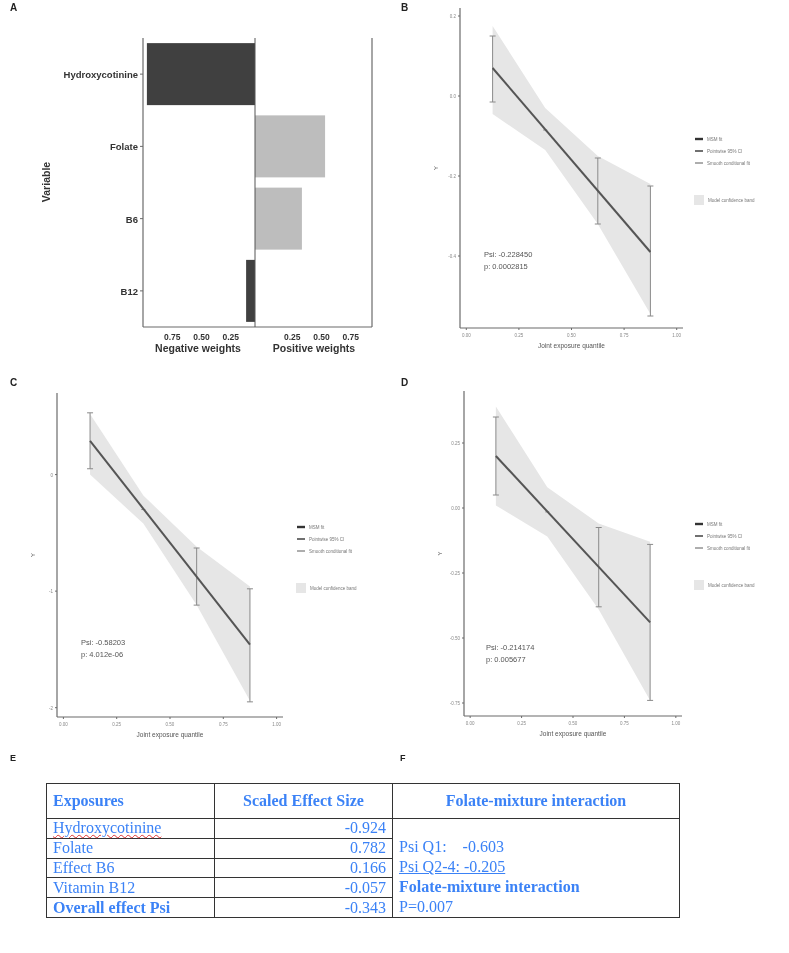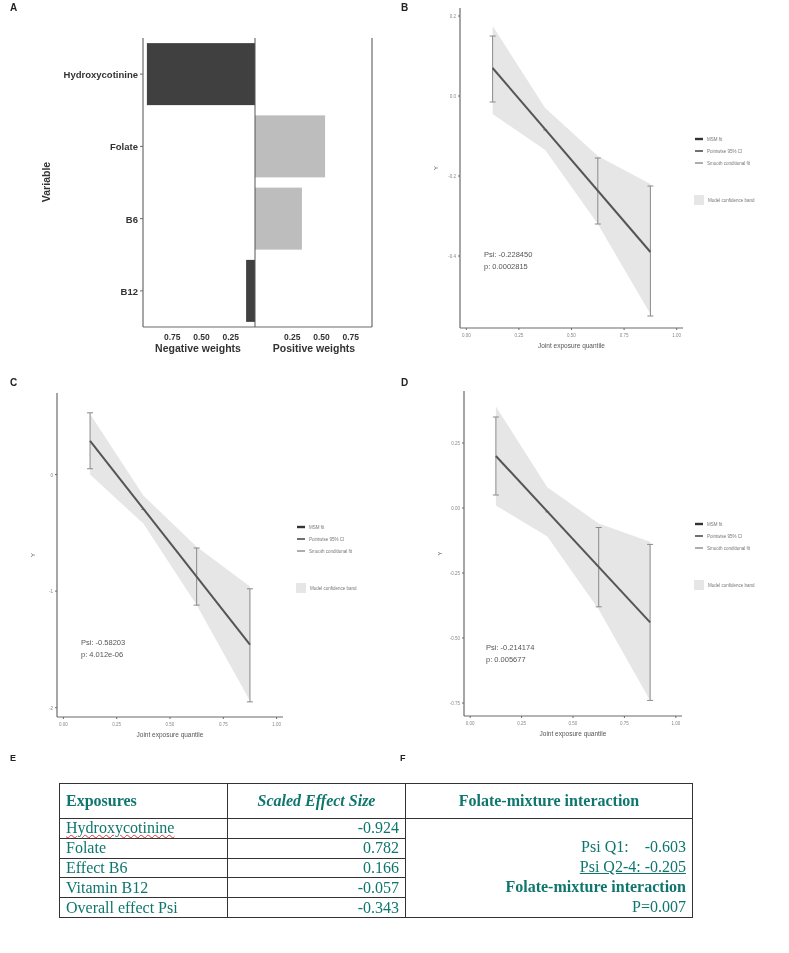--- a/index.html
+++ b/index.html
@@ -7,7 +7,7 @@
   .panel-label { position:absolute; font-weight:bold; font-size:10px; font-family:"Liberation Sans", sans-serif; color:#222; }
   svg { position:absolute; left:0; top:0; }
   svg text { font-family:"Liberation Sans", sans-serif; }
-  .tbl { position:absolute; left:59px; top:783px; width:634px; height:133px; border-collapse:collapse; font-family:"Liberation Serif", serif; font-size:16px; color:#0f766e; }
+  .tbl { position:absolute; left:46px; top:783px; width:634px; height:133px; border-collapse:collapse; font-family:"Liberation Serif", serif; font-size:16px; color:#3b82f6; }
   .tbl td, .tbl th { border:1.5px solid #333; padding:0 6px; }
   .tbl th { font-weight:bold; height:34px; }
   .tbl td.c { text-align:right; }

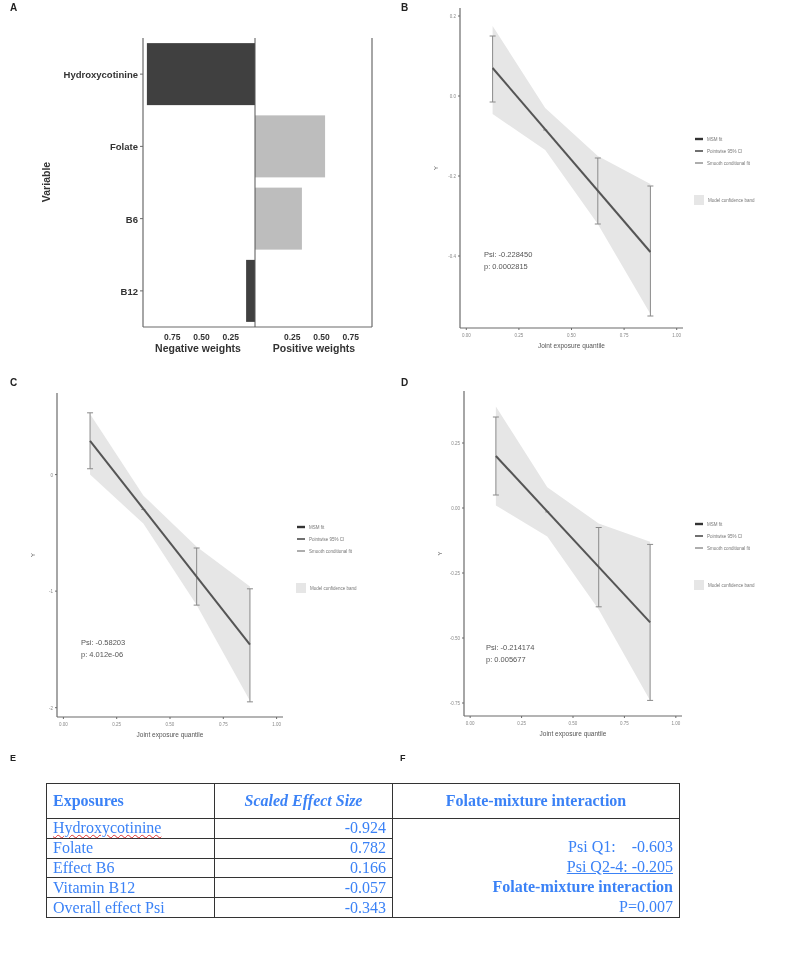--- a/index.html
+++ b/index.html
@@ -198,7 +198,7 @@
   <tbody>
       <tr>
     <th class="hdr-l" style="width:155px;">Exposures</th>
-    <th style="width:165px;font-style:italic;">Scaled Effect Size</th>
+    <th style="width:165px;">Scaled Effect Size</th>
     <th>Folate-mixture interaction</th>
   </tr>
   <tr>

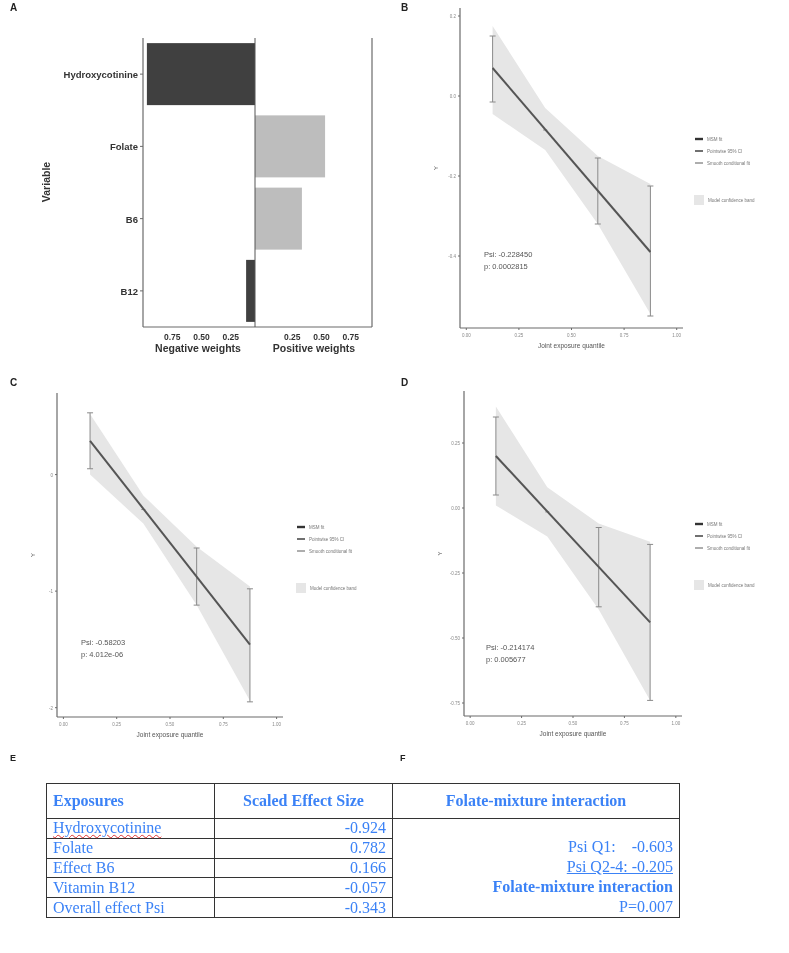--- a/index.html
+++ b/index.html
@@ -14,7 +14,7 @@
   .tbl td.l { text-align:left; }
   .tbl .hdr-l { text-align:left; }
   .tbl td.b { font-weight:normal;margin-top:26px; }
-  .tbl td.mix { text-align:right; vertical-align:middle; line-height:20px; padding-top:18px; }
+  .tbl td.mix { text-align:left; vertical-align:middle; line-height:20px; padding-top:18px; }
   .spell { text-decoration: underline wavy #d33; text-decoration-thickness:1px; }
 </style>
 </head>

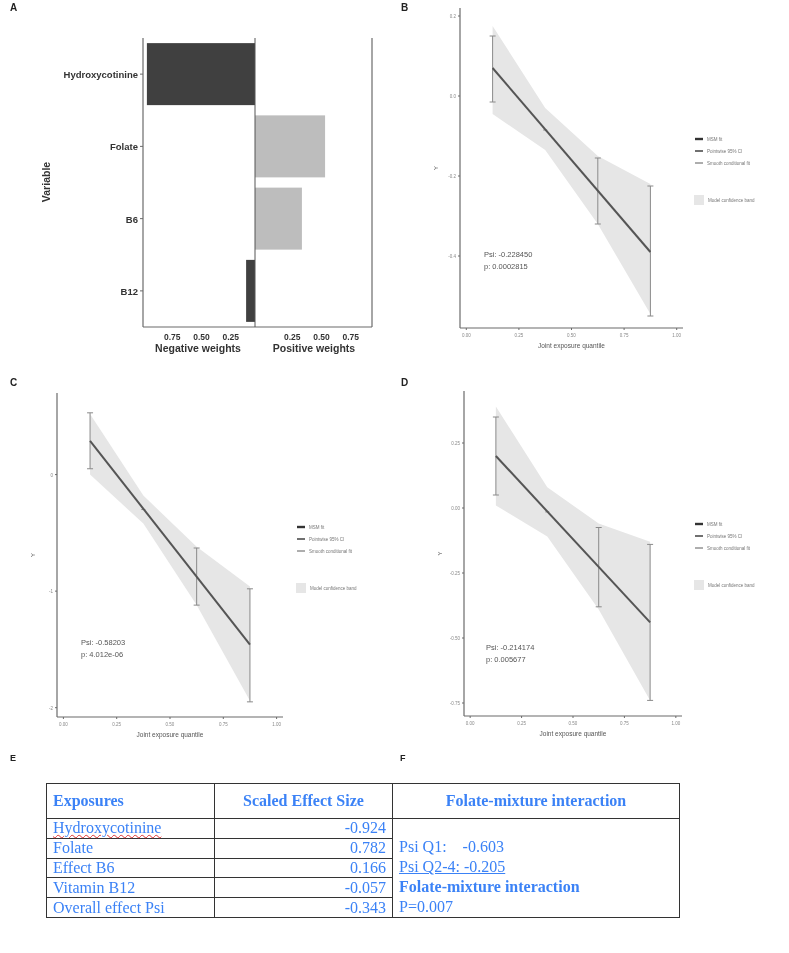--- a/index.html
+++ b/index.html
@@ -13,7 +13,7 @@
   .tbl td.c { text-align:right; }
   .tbl td.l { text-align:left; }
   .tbl .hdr-l { text-align:left; }
-  .tbl td.b { font-weight:normal;margin-top:26px; }
+  .tbl td.b { font-weight:bold;margin-top:26px; }
   .tbl td.mix { text-align:left; vertical-align:middle; line-height:20px; padding-top:18px; }
   .spell { text-decoration: underline wavy #d33; text-decoration-thickness:1px; }
 </style>

